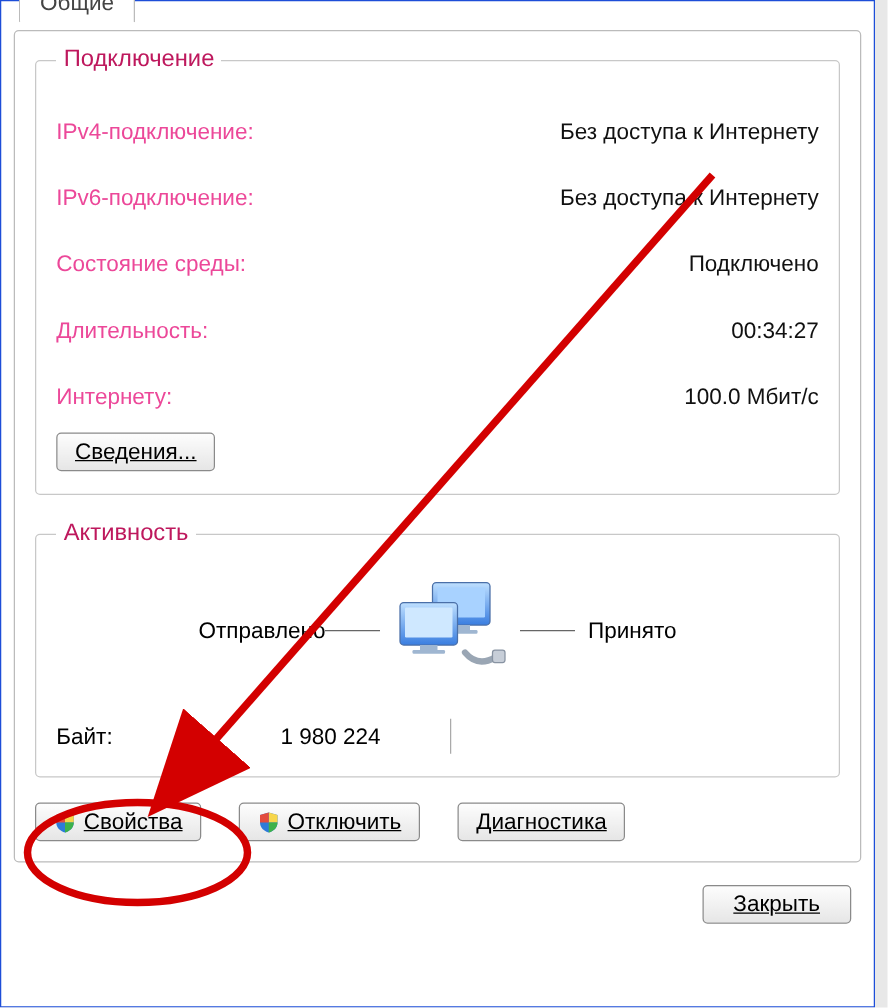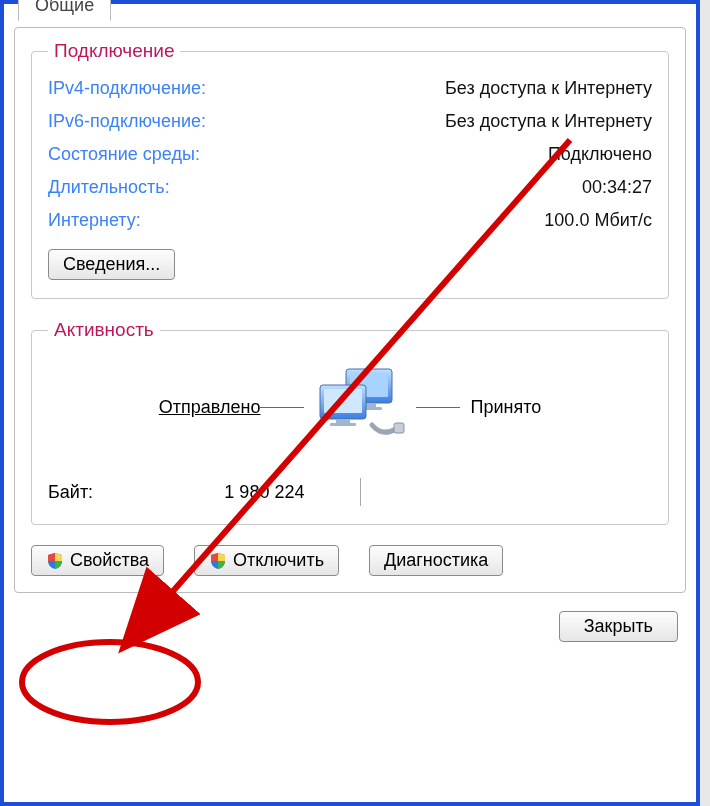--- a/index.html
+++ b/index.html
@@ -16,7 +16,7 @@
   }
   .window {
     background: #fff;
-    border: 4px solid #1d4ed8;
+    border: 1px solid #1d4ed8;
     position: absolute;
     top: 0;
     left: 0;

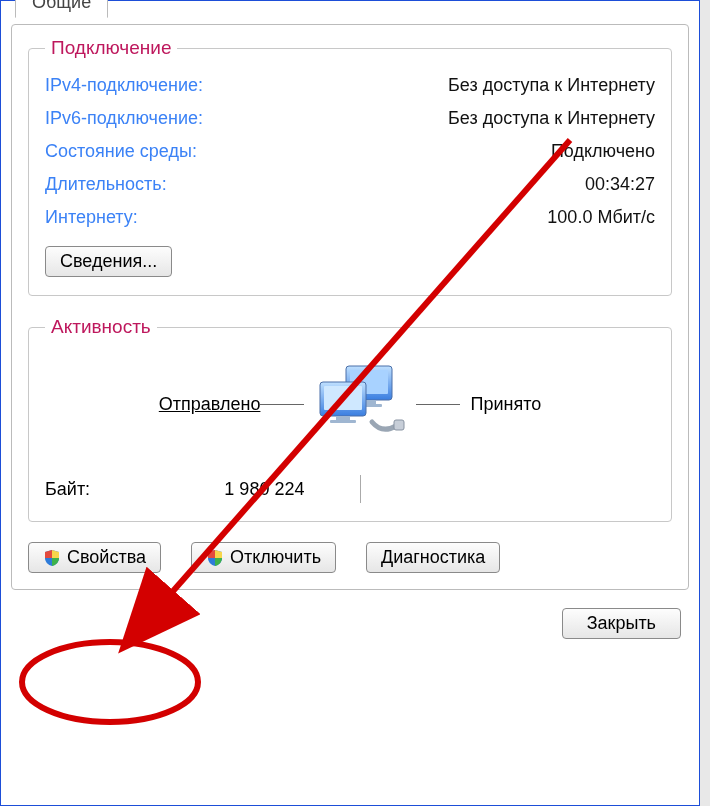--- a/index.html
+++ b/index.html
@@ -64,7 +64,7 @@
     align-items: baseline;
     padding: 6px 0;
   }
-  .row .lbl { color: #3b82f6; }
+  .row .lbl { color: #ec4899; margin-top: 20px; }
   .row .val { color: #111; text-align: right; }
   button.win {
     font: inherit;

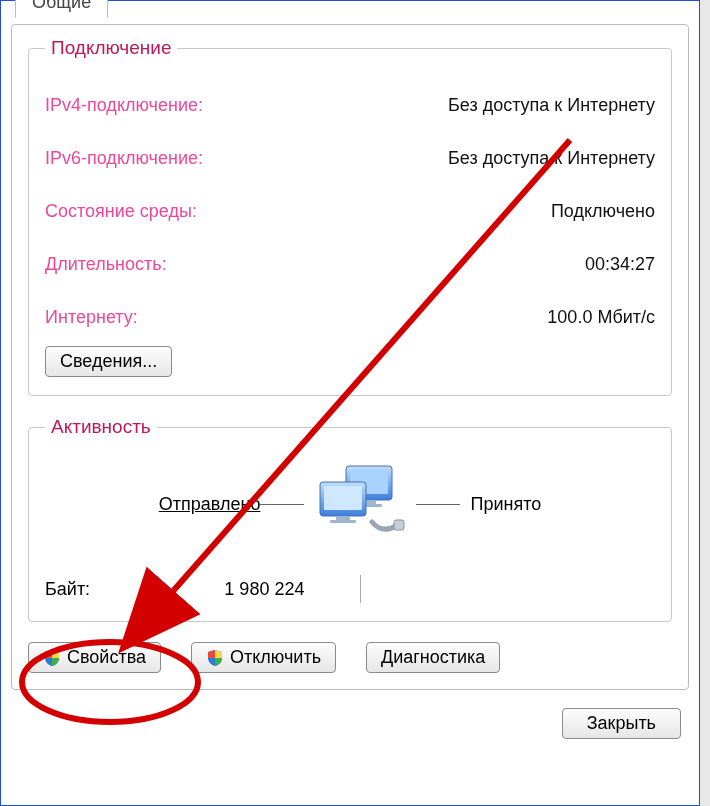--- a/index.html
+++ b/index.html
@@ -77,6 +77,7 @@
     display: inline-flex;
     align-items: center;
     gap: 6px;
+    text-decoration: underline;
   }
   .details-btn-row { margin-top: 12px; }
   .activity-grid {

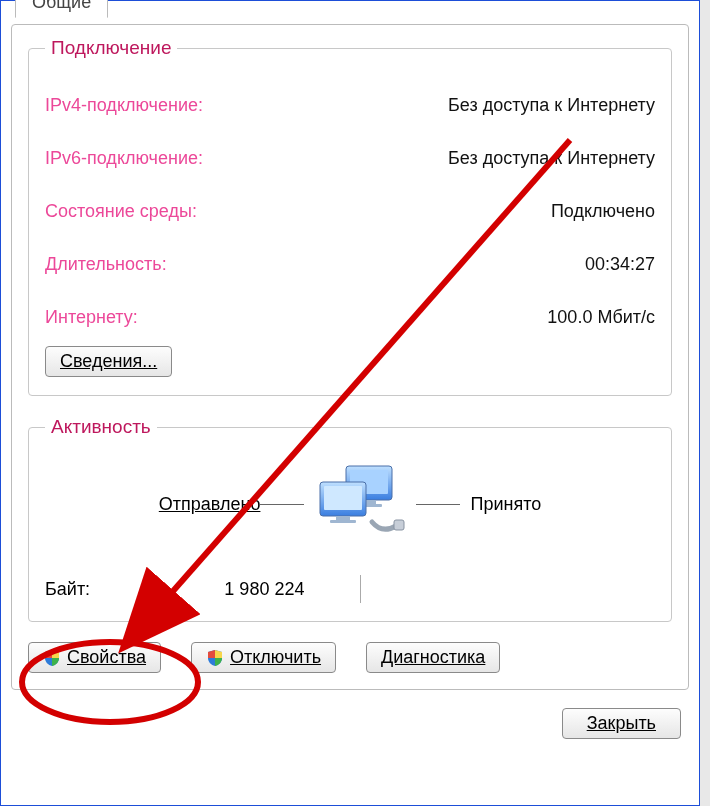--- a/index.html
+++ b/index.html
@@ -168,7 +168,7 @@
       <legend>Активность</legend>
       <div class="activity-grid">
         <div class="spacer"></div>
-        <div style="display:flex;align-items:center;justify-content:flex-end;text-decoration:underline;">
+        <div style="display:flex;align-items:center;justify-content:flex-end;">
           <span>Отправлено</span>
           <div class="dash"></div>
         </div>

